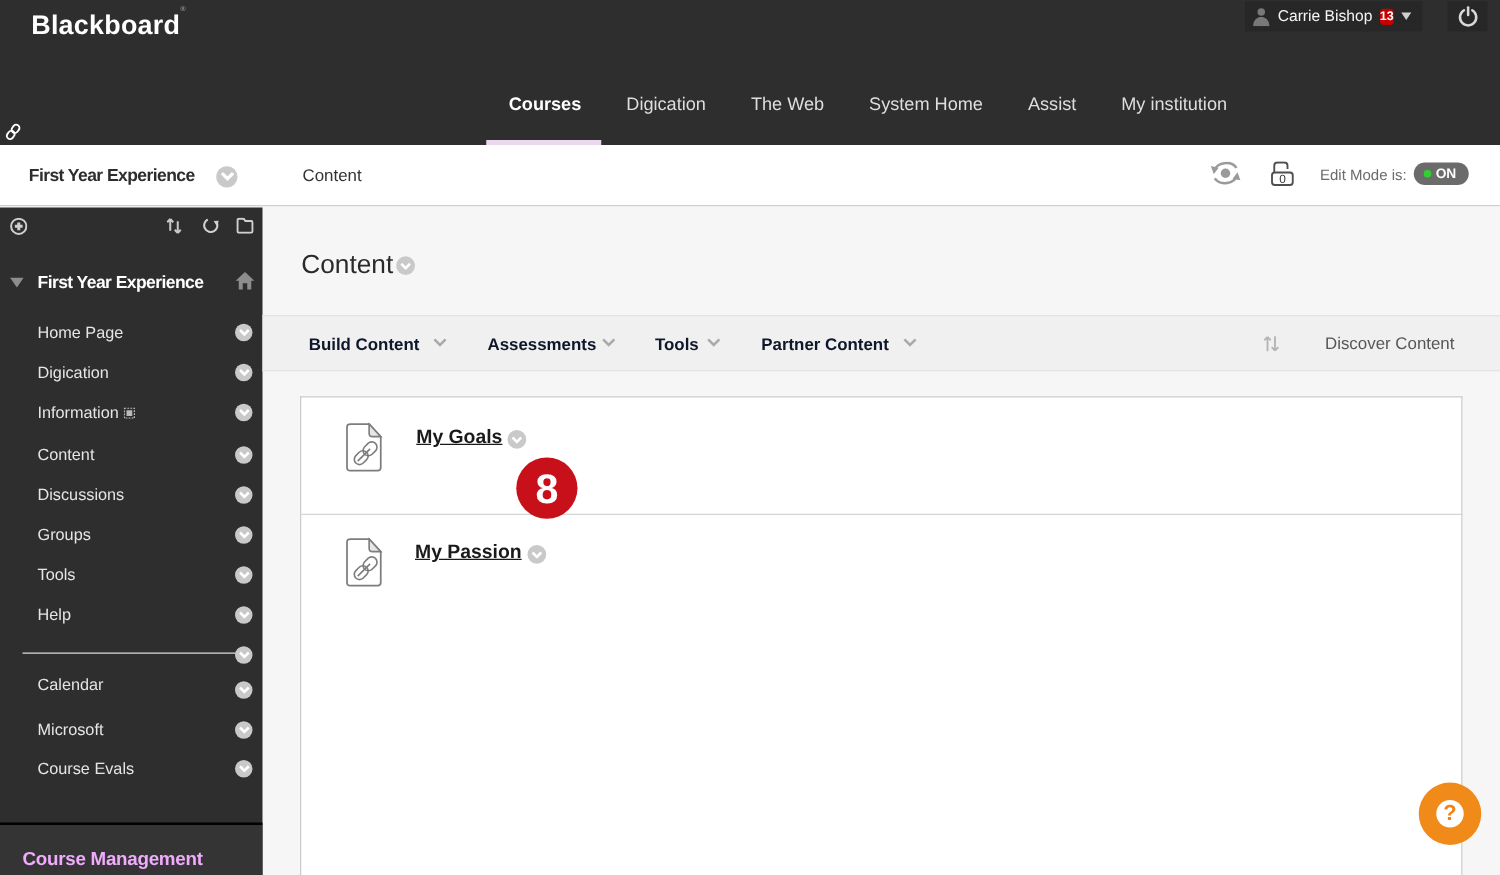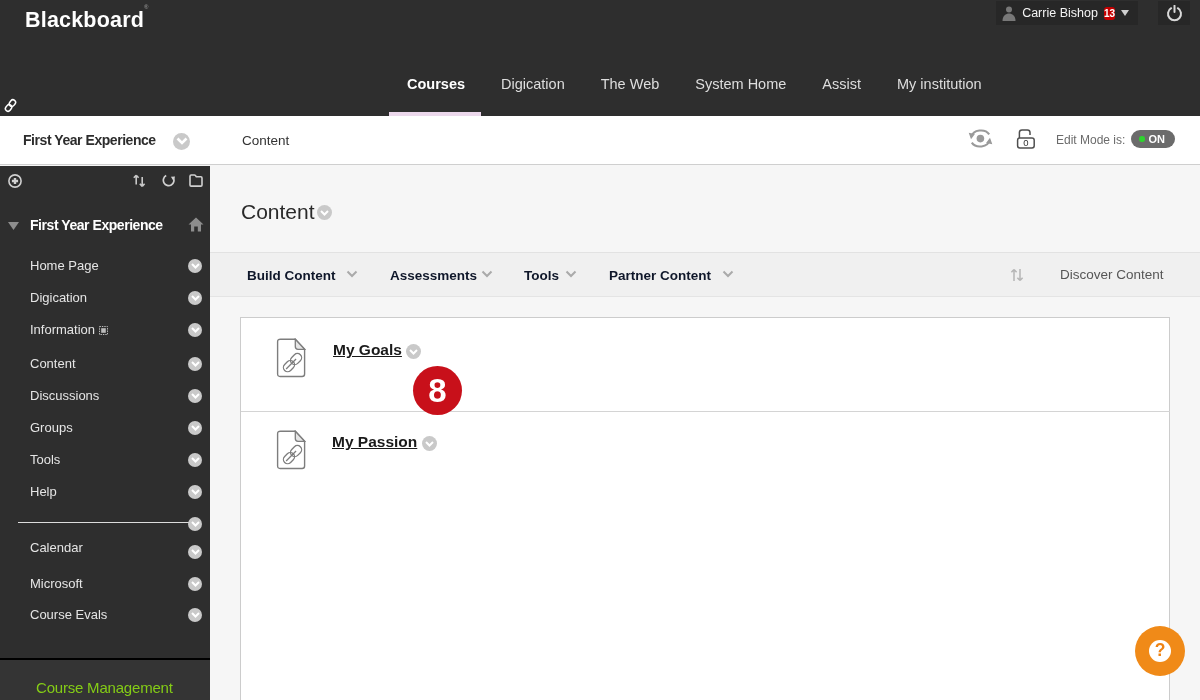--- a/index.html
+++ b/index.html
@@ -36,7 +36,7 @@
   #sdivider { position:absolute; left:18px; top:356px; width:172px; border-top:1px solid #dcdcdc; }
   #blackline { position:absolute; left:0; top:492px; width:210px; height:2px; background:#000; }
   #cmsec { position:absolute; left:0; top:494px; width:210px; height:40px; background:#343434; }
-  #cmgmt { position:absolute; left:36px; top:513px; font-size:15px; letter-spacing:-0.2px; font-weight:normal; color:#84cc16; }
+  #cmgmt { position:absolute; left:18px; top:513px; font-size:15px; letter-spacing:-0.2px; font-weight:bold; color:#f0abfc; }
   
   #heading { position:absolute; left:241px; top:200px; font-size:21px; color:#2a2a2a; }
   #actionbar { position:absolute; left:210px; top:252px; width:990px; height:45px; background:#f0f0f0; border-top:1px solid #e2e2e2; border-bottom:1px solid #e4e4e4; }

